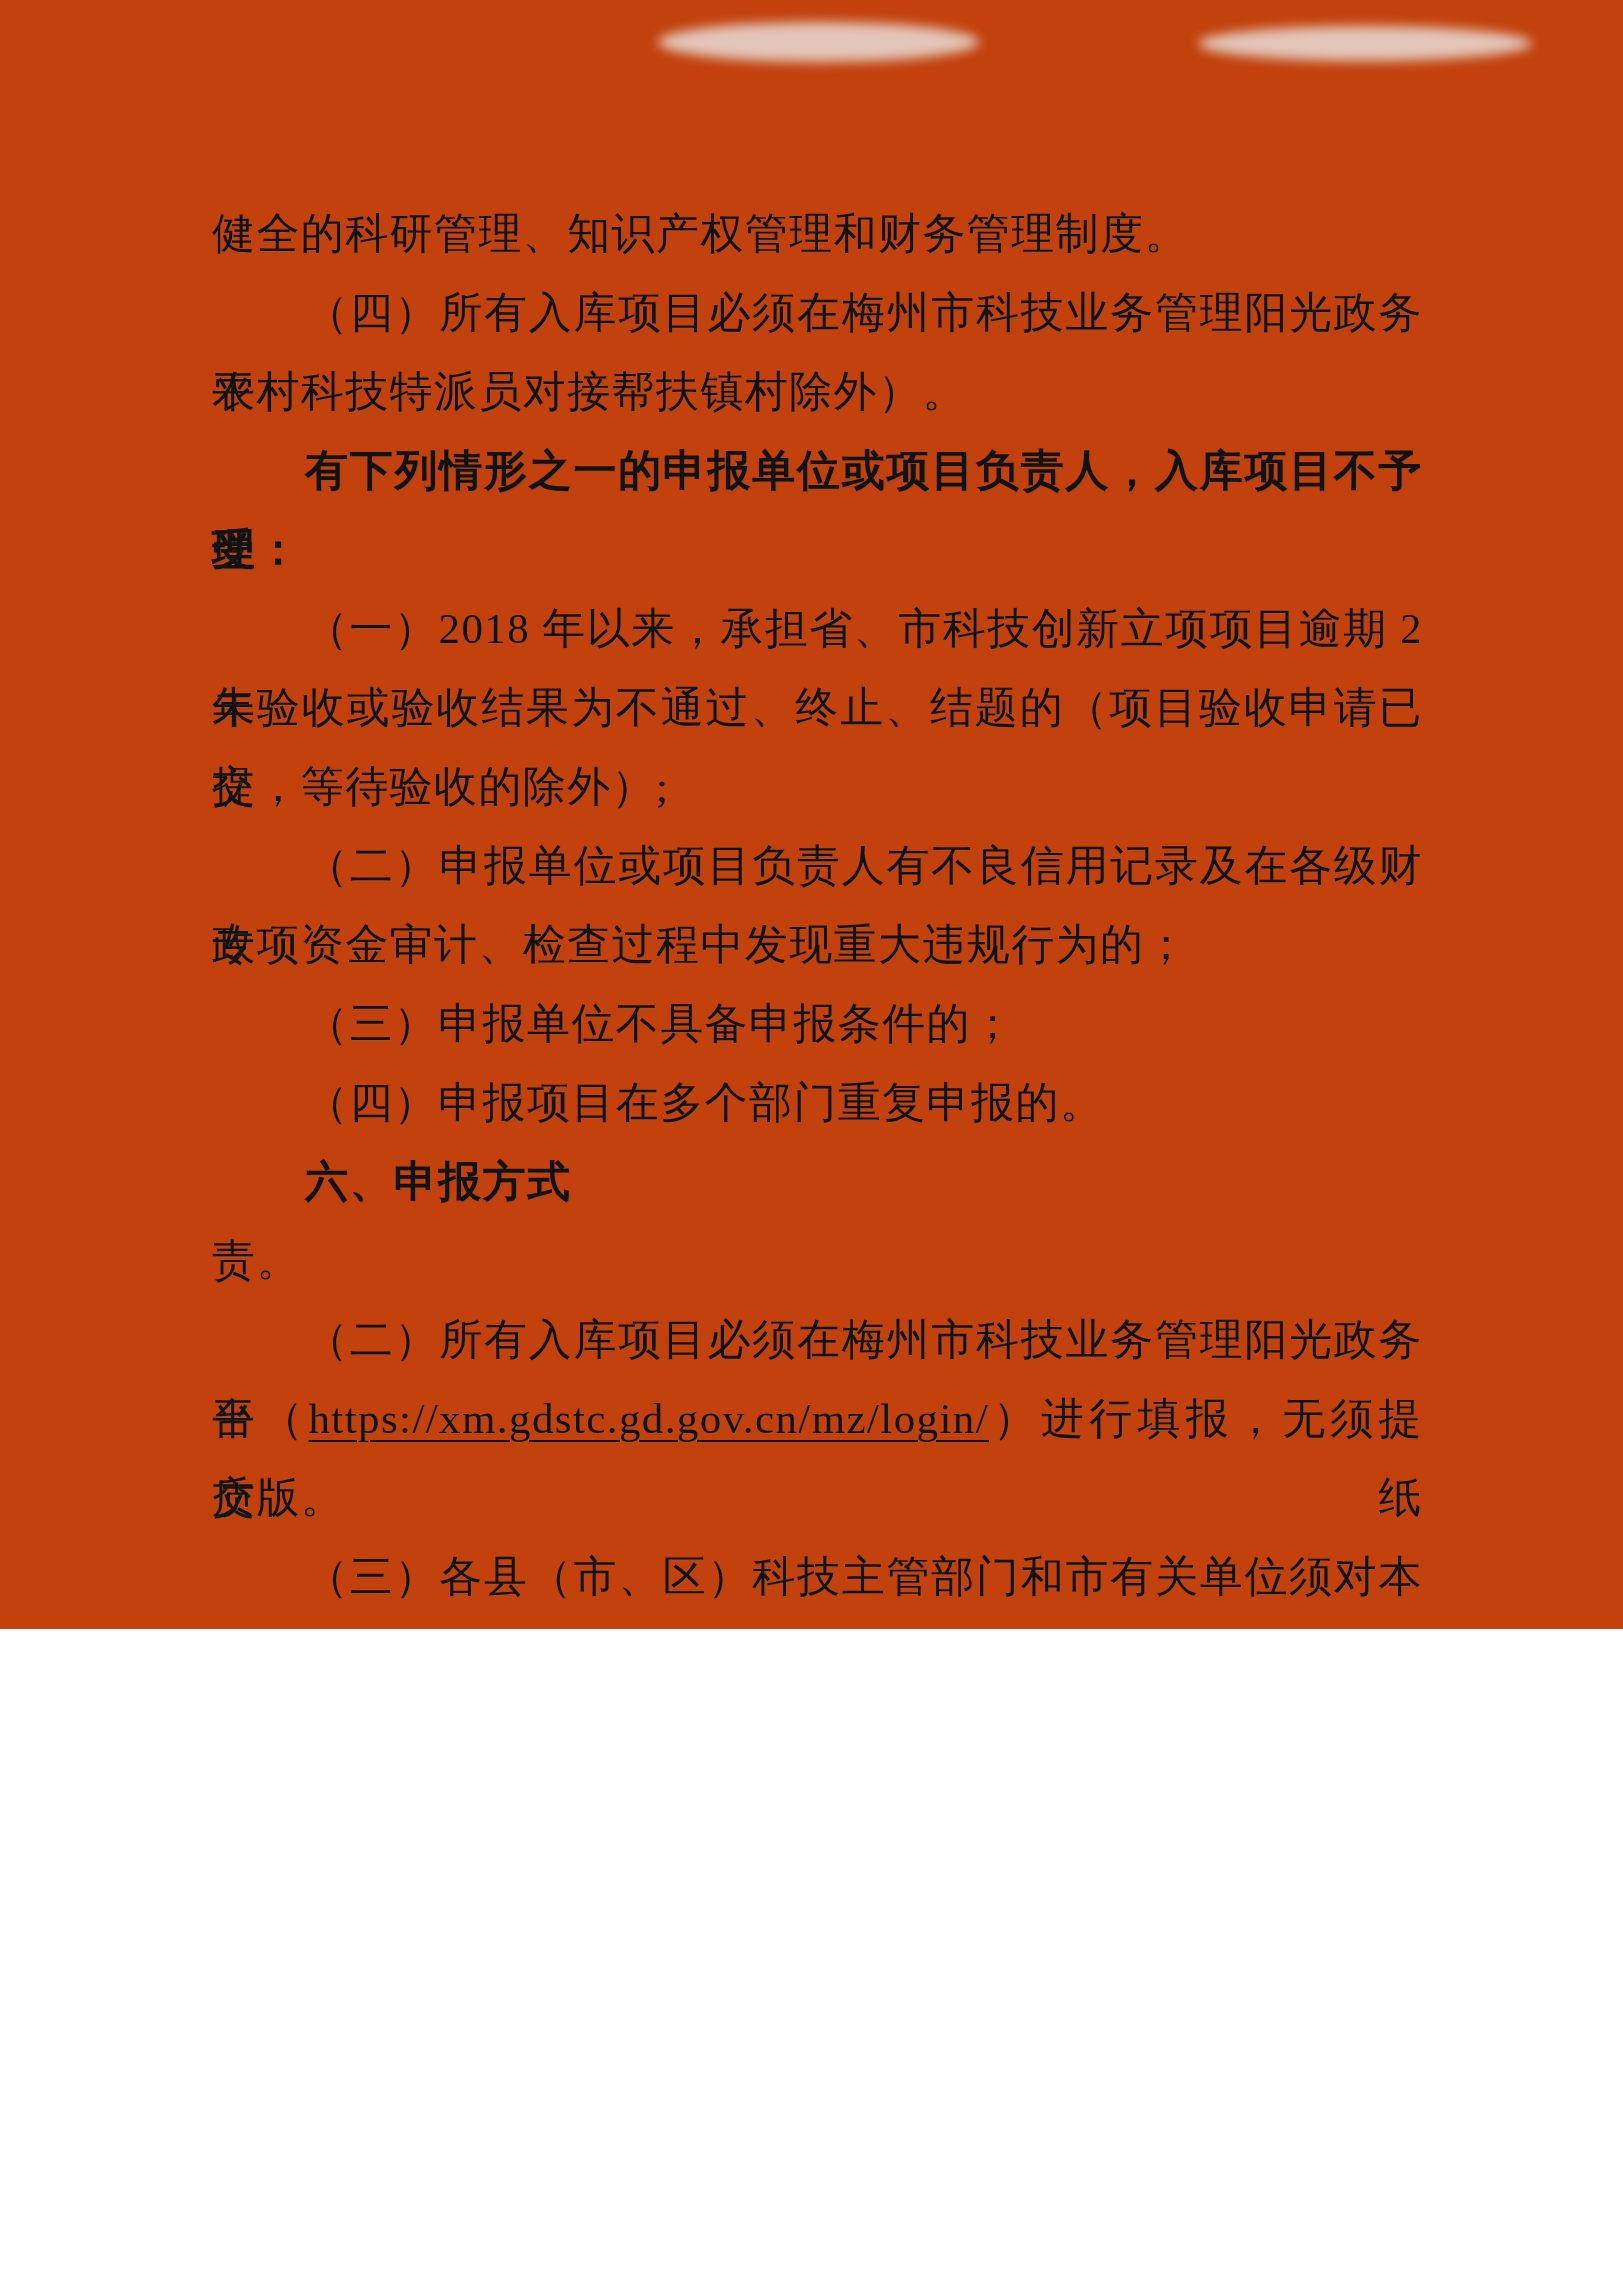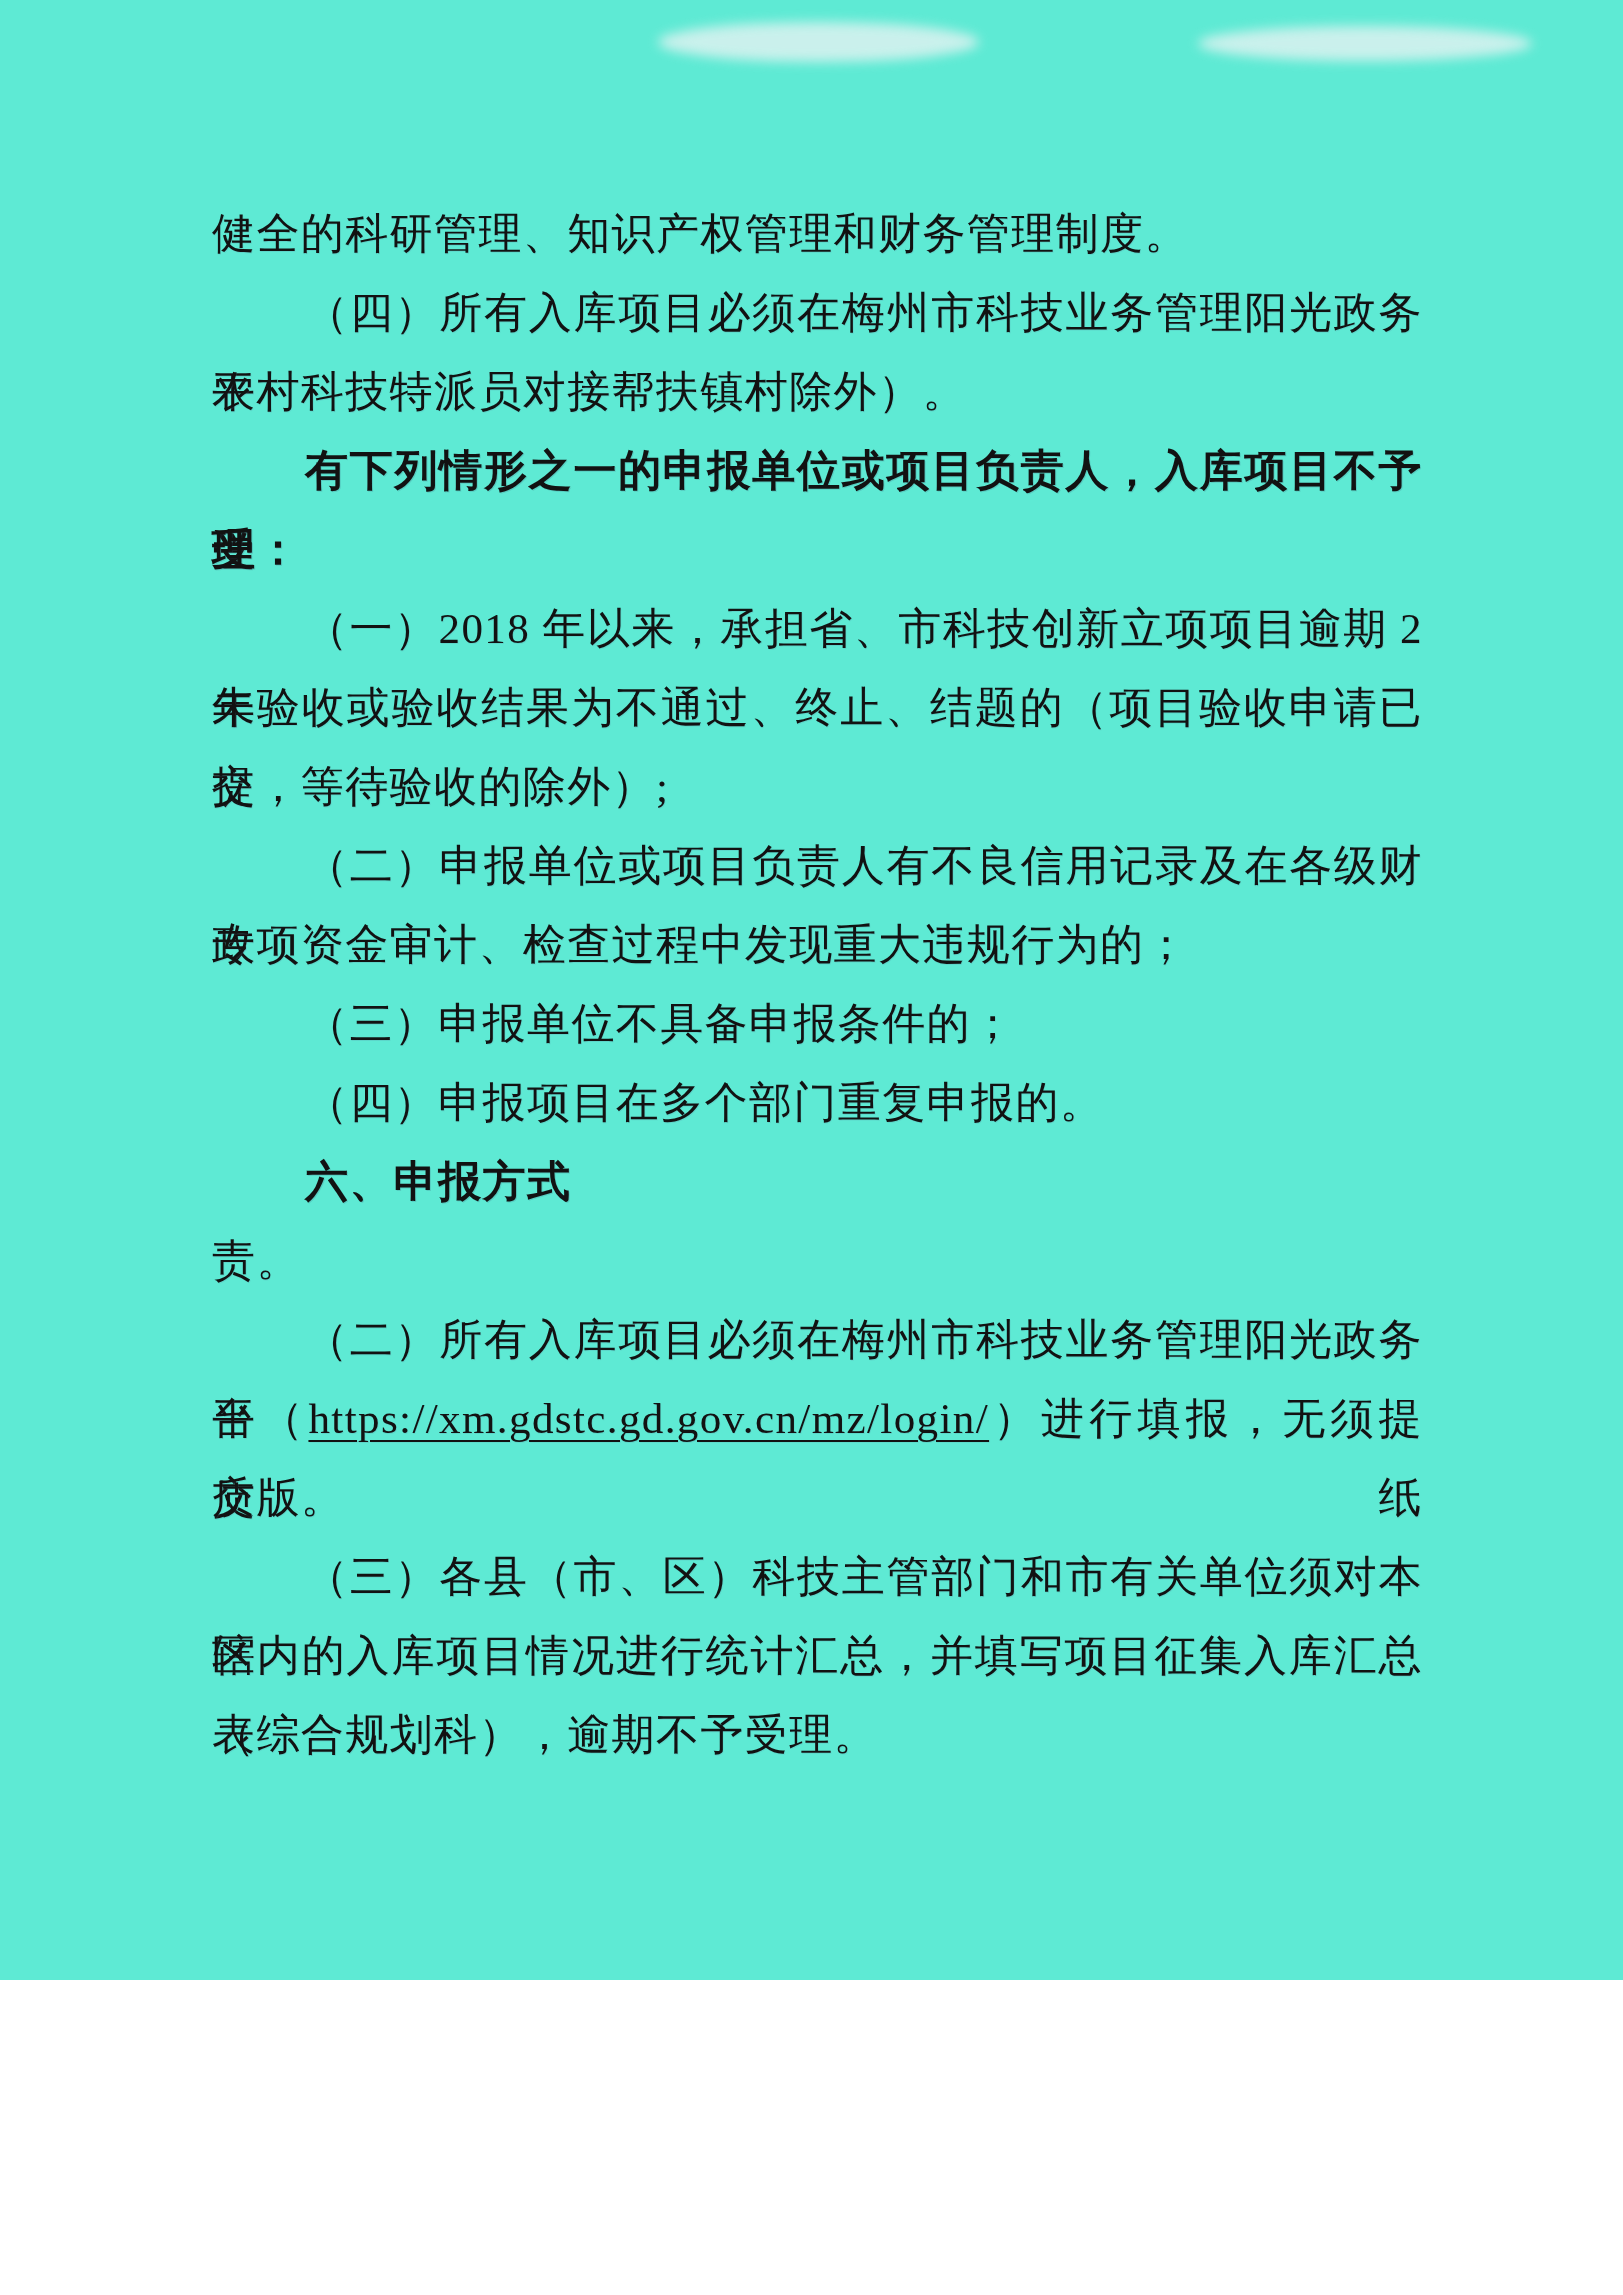--- a/index.html
+++ b/index.html
@@ -10,8 +10,8 @@
   .page {
     position: relative;
     width: 1623px;
-    height: 1980px;
-    background: #5eead4;
+    height: 1629px;
+    background: #c2410c;
     overflow: hidden;
     font-family: "Liberation Serif", "DejaVu Serif", serif;
     color: #121212;

